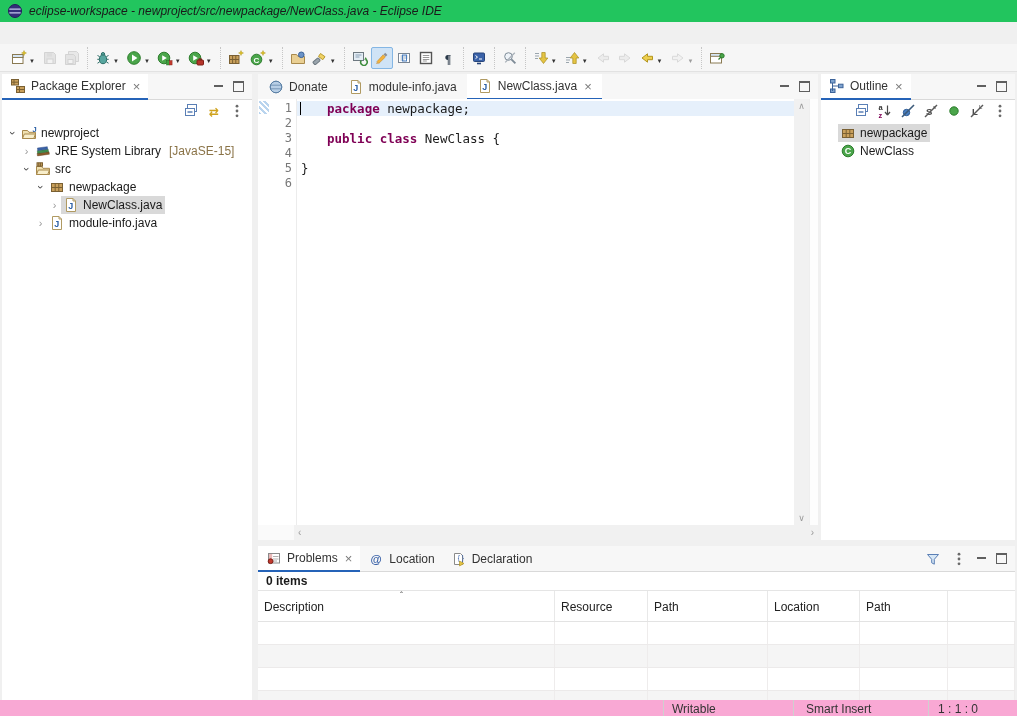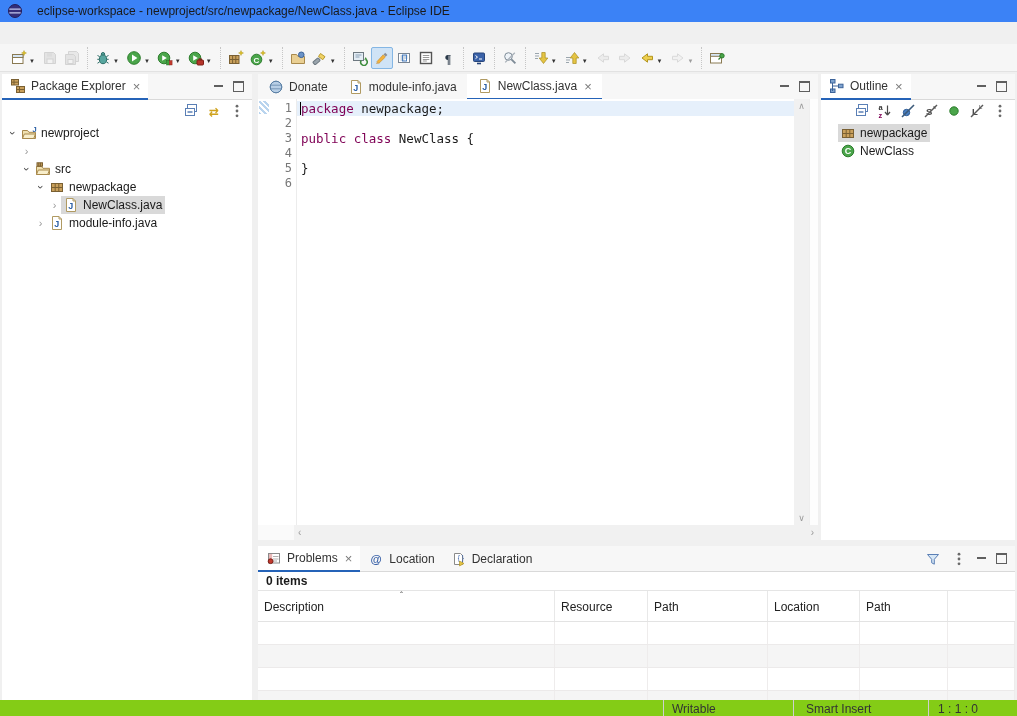--- a/index.html
+++ b/index.html
@@ -7,8 +7,8 @@
        font-family:"Liberation Sans","DejaVu Sans",sans-serif;font-size:12px;color:#1a1a1a;}
 
   
-  .titlebar{position:absolute;top:0;left:0;right:0;height:22px;background:#3b82f6;
-            display:flex;align-items:center;gap:14px;padding-left:7px;}
+  .titlebar{position:absolute;top:0;left:0;right:0;height:22px;background:#22c55e;
+            display:flex;align-items:center;gap:6px;padding-left:7px;font-style:italic;}
   .menubar{position:absolute;top:22px;left:0;right:0;height:22px;background:#fff;
            display:flex;align-items:center;padding-left:2px;}
   .menu-item{padding:3px 10px 3px 7px;cursor:default;}

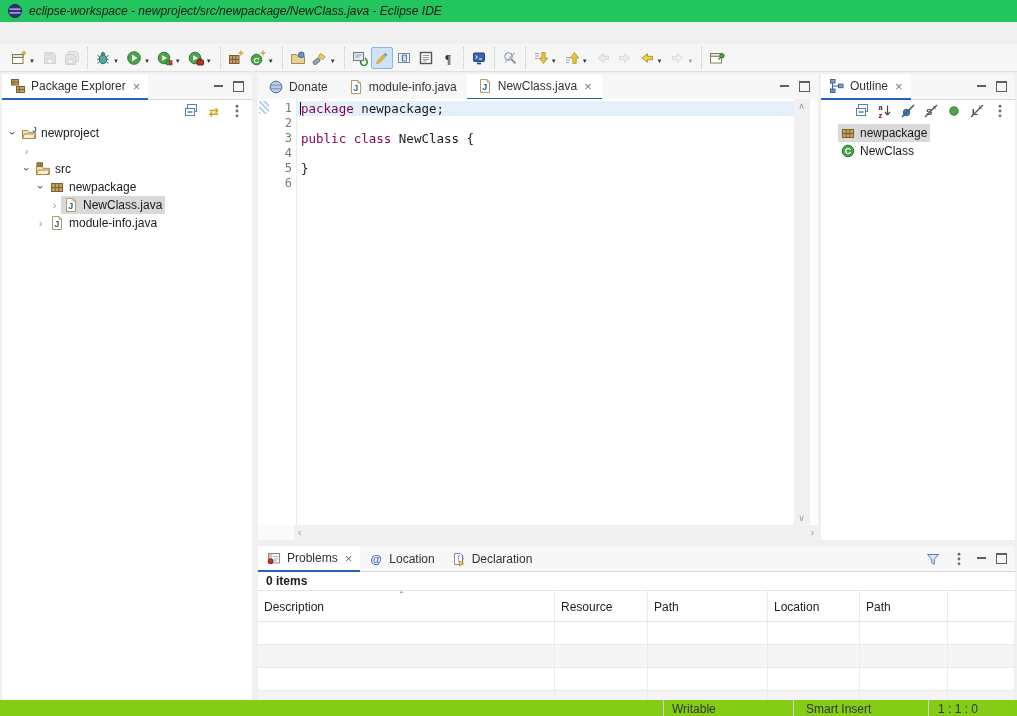--- a/index.html
+++ b/index.html
@@ -66,7 +66,7 @@
             font-size:12.5px;line-height:15px;position:relative;overflow:hidden;}
   .code-line{height:15px;white-space:pre;padding-left:4px;position:relative;}
   .code-line.current{background:#e6f0fb;}
-  .kw{color:#7f0055;font-weight:normal;}
+  .kw{color:#7f0055;font-weight:bold;margin-left:26px;}
   .caret-bar{position:absolute;left:3px;top:1px;width:1px;height:13px;background:#000;}
   .vscroll{width:15px;background:#f1f1f1;display:flex;flex-direction:column;justify-content:space-between;
            align-items:center;color:#9a9a9a;font-size:9px;padding:2px 0;}

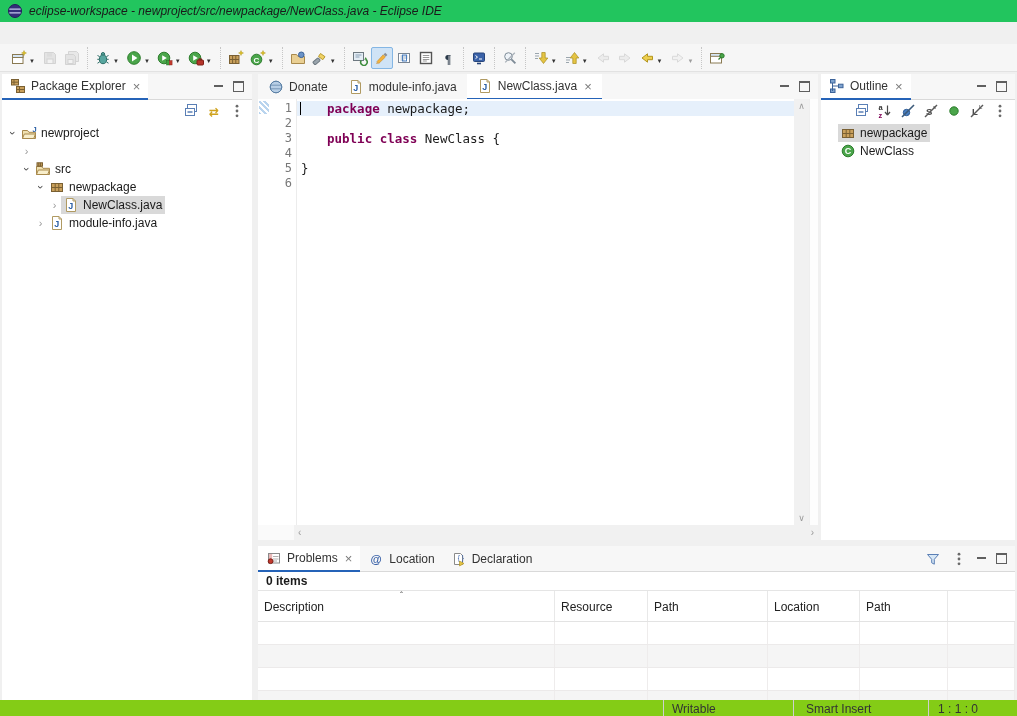--- a/index.html
+++ b/index.html
@@ -415,6 +415,19 @@
         </div>
         <div class="tree-row" style="padding-left: 18px;">
           <span class="chev">›</span>
+          <span class="sel-wrap">
+            <span class="ic">
+              <svg width="16" height="16" viewBox="0 0 16 16">
+                <g transform="rotate(-8 8 9)">
+                  <rect x="2" y="9.5" width="12" height="2.6" fill="#8a5a2a" stroke="#5e3c18" stroke-width=".4"></rect>
+                  <rect x="2.5" y="6.9" width="11" height="2.6" fill="#3f8e4e" stroke="#256030" stroke-width=".4"></rect>
+                  <rect x="3" y="4.3" width="10" height="2.6" fill="#3a62a8" stroke="#24417a" stroke-width=".4"></rect>
+                </g>
+              </svg>
+            </span>
+            <span class="tree-label">JRE System Library</span>
+            <span class="tree-suffix">[JavaSE-15]</span>
+          </span>
         </div>
         <div class="tree-row" style="padding-left: 18px;">
           <span class="chev exp">›</span>

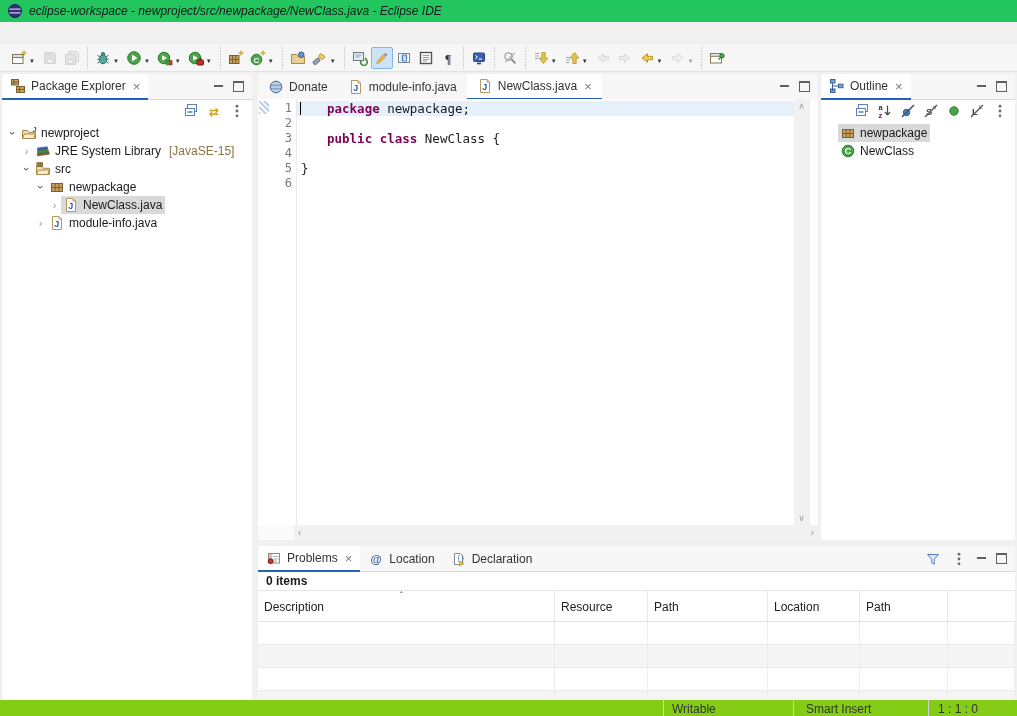--- a/index.html
+++ b/index.html
@@ -87,7 +87,7 @@
   .grid-row.alt{background:#f5f5f5;}
 
   
-  .statusbar{position:absolute;top:700px;left:0;right:0;height:16px;background:#84cc16;overflow:hidden;}
+  .statusbar{position:absolute;top:700px;left:0;right:0;height:16px;background:#f9a8d4;overflow:hidden;}
   .sb-sep{position:absolute;top:0;bottom:-4px;border-left:1px solid #cfcfcf;}
   .sb-label{position:absolute;top:2px;color:#333;}
 </style>

